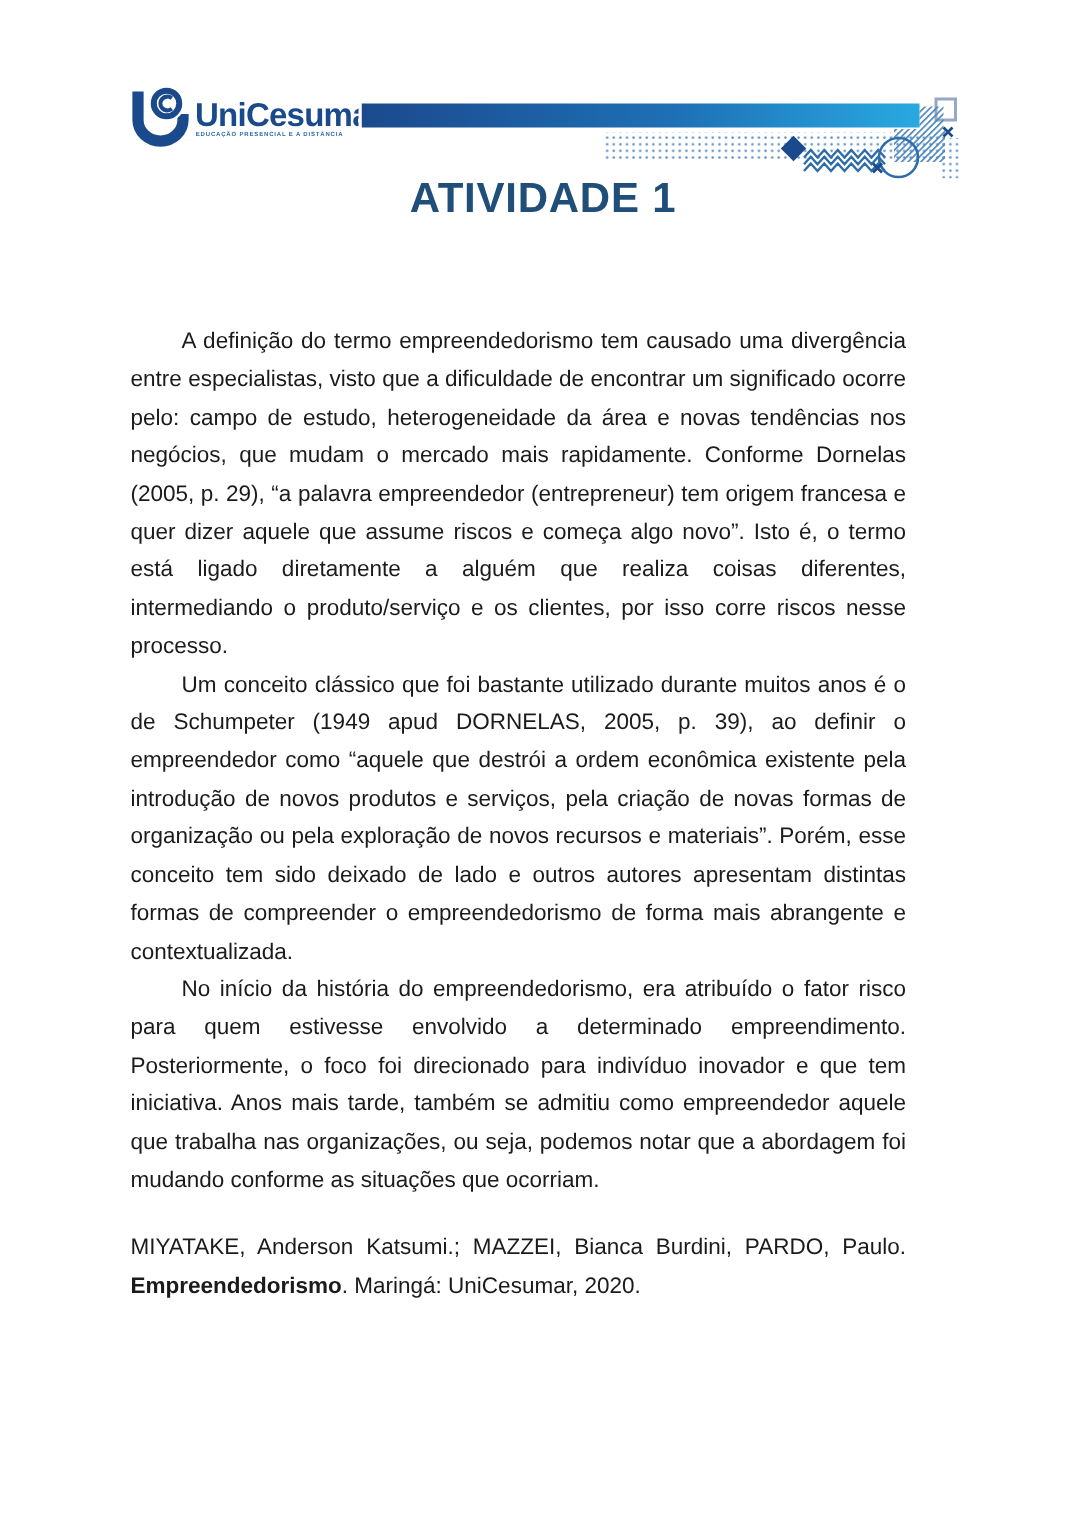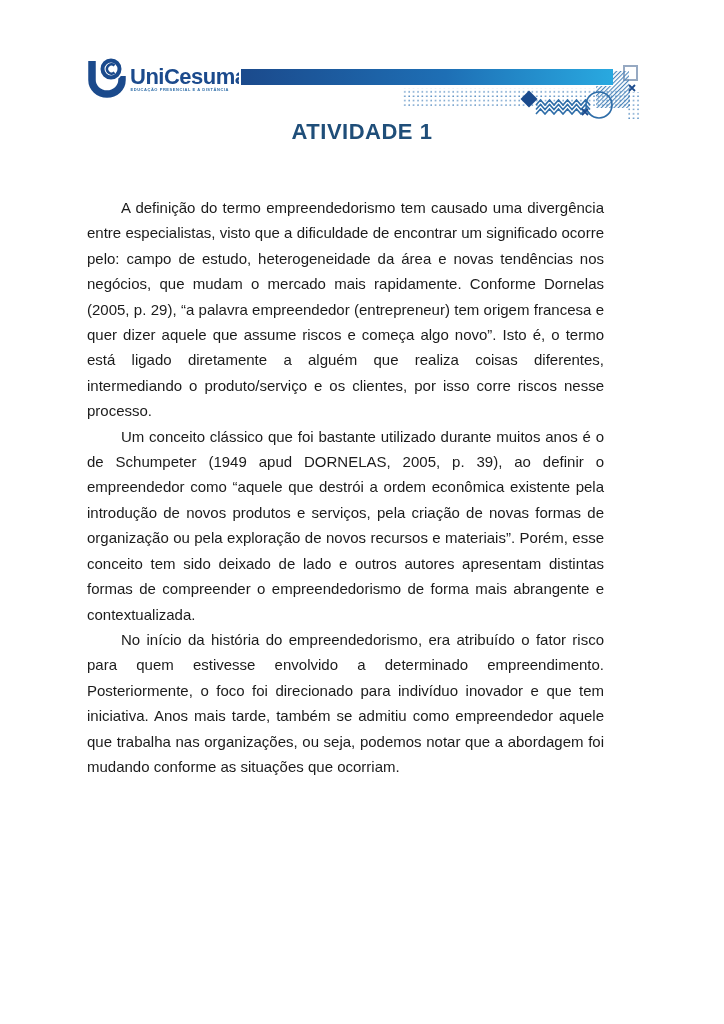--- a/index.html
+++ b/index.html
@@ -36,7 +36,7 @@
   .page-title {
     margin: 6px 0 0 0;
     text-align: center;
-    font-size: 22px;
+    font-size: 28px;
     line-height: 28px;
     font-weight: bold;
     color: #1F4E79;

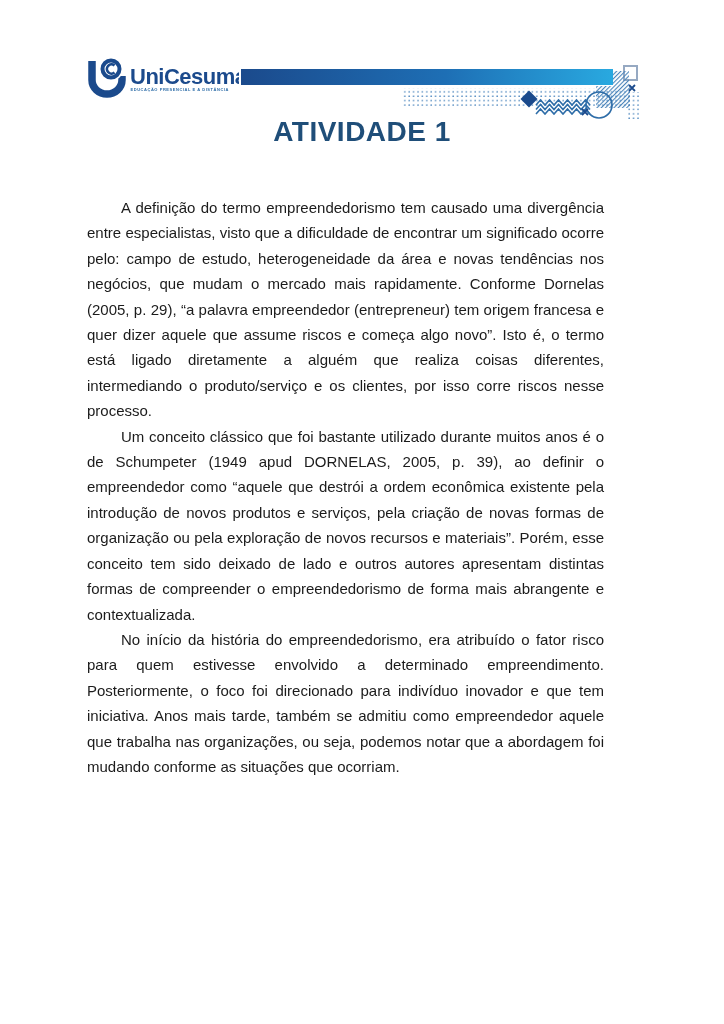--- a/index.html
+++ b/index.html
@@ -43,7 +43,7 @@
     letter-spacing: 0.5px;
   }
   .content {
-    margin-top: 49px;
+    margin-top: 69px;
     padding: 0 120px 0 87px;
     font-size: 15px;
     line-height: 25.4px;

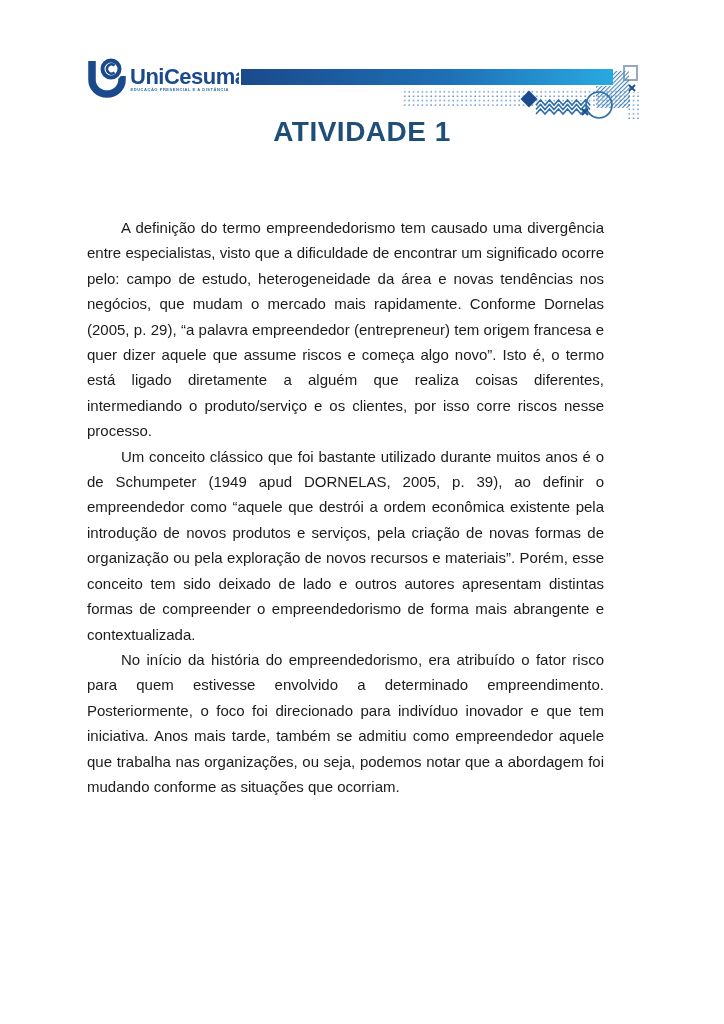--- a/index.html
+++ b/index.html
@@ -128,6 +128,7 @@
   <p class="para">Um conceito clássico que foi bastante utilizado durante muitos anos é o de Schumpeter (1949 apud DORNELAS, 2005, p. 39), ao definir o empreendedor como “aquele que destrói a ordem econômica existente pela introdução de novos produtos e serviços, pela criação de novas formas de organização ou pela exploração de novos recursos e materiais”. Porém, esse conceito tem sido deixado de lado e outros autores apresentam distintas formas de compreender o empreendedorismo de forma mais abrangente e contextualizada.</p>
   <p class="para">No início da história do empreendedorismo, era atribuído o fator risco para quem estivesse envolvido a determinado empreendimento. Posteriormente, o foco foi direcionado para indivíduo inovador e que tem iniciativa. Anos mais tarde, também se admitiu como empreendedor aquele que trabalha nas organizações, ou seja, podemos notar que a abordagem foi mudando conforme as situações que ocorriam.</p>
 
+  <p class="citation"><span>MIYATAKE, Anderson Katsumi.; MAZZEI, Bianca Burdini, PARDO, Paulo. </span><b>Empreendedorismo</b><span>. Maringá: UniCesumar, 2020.</span></p>
 
 </div>
 

